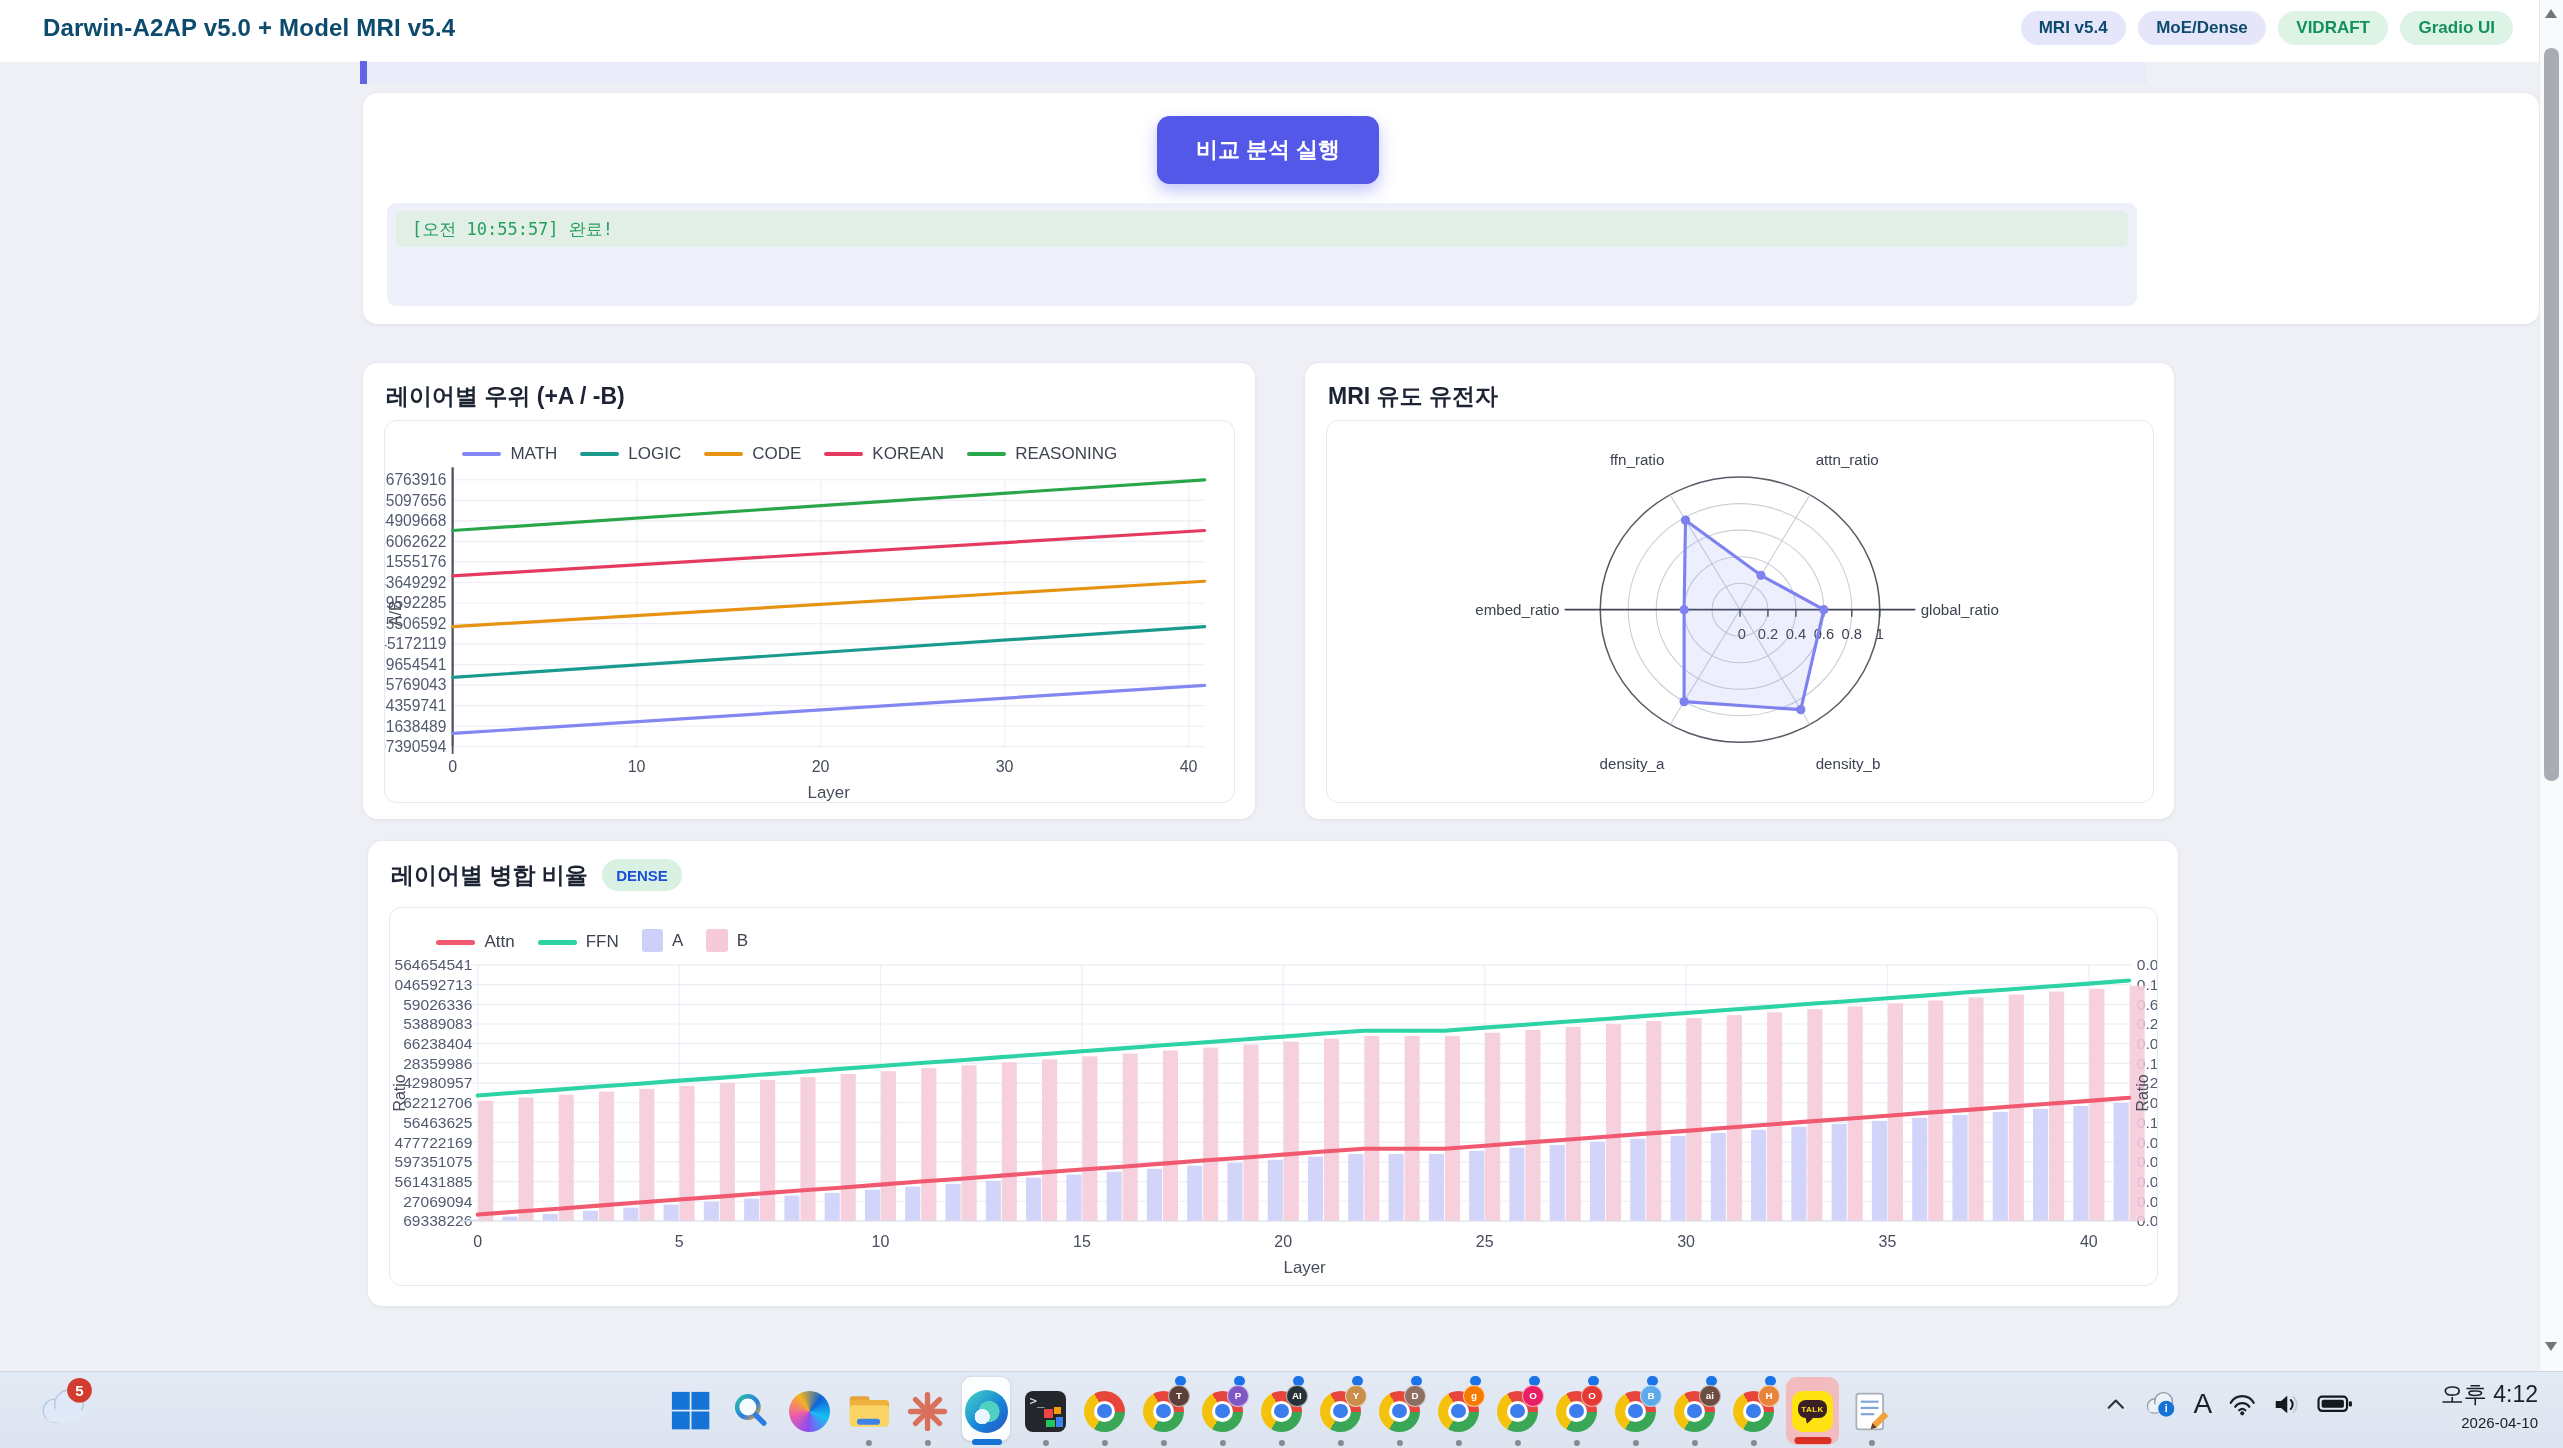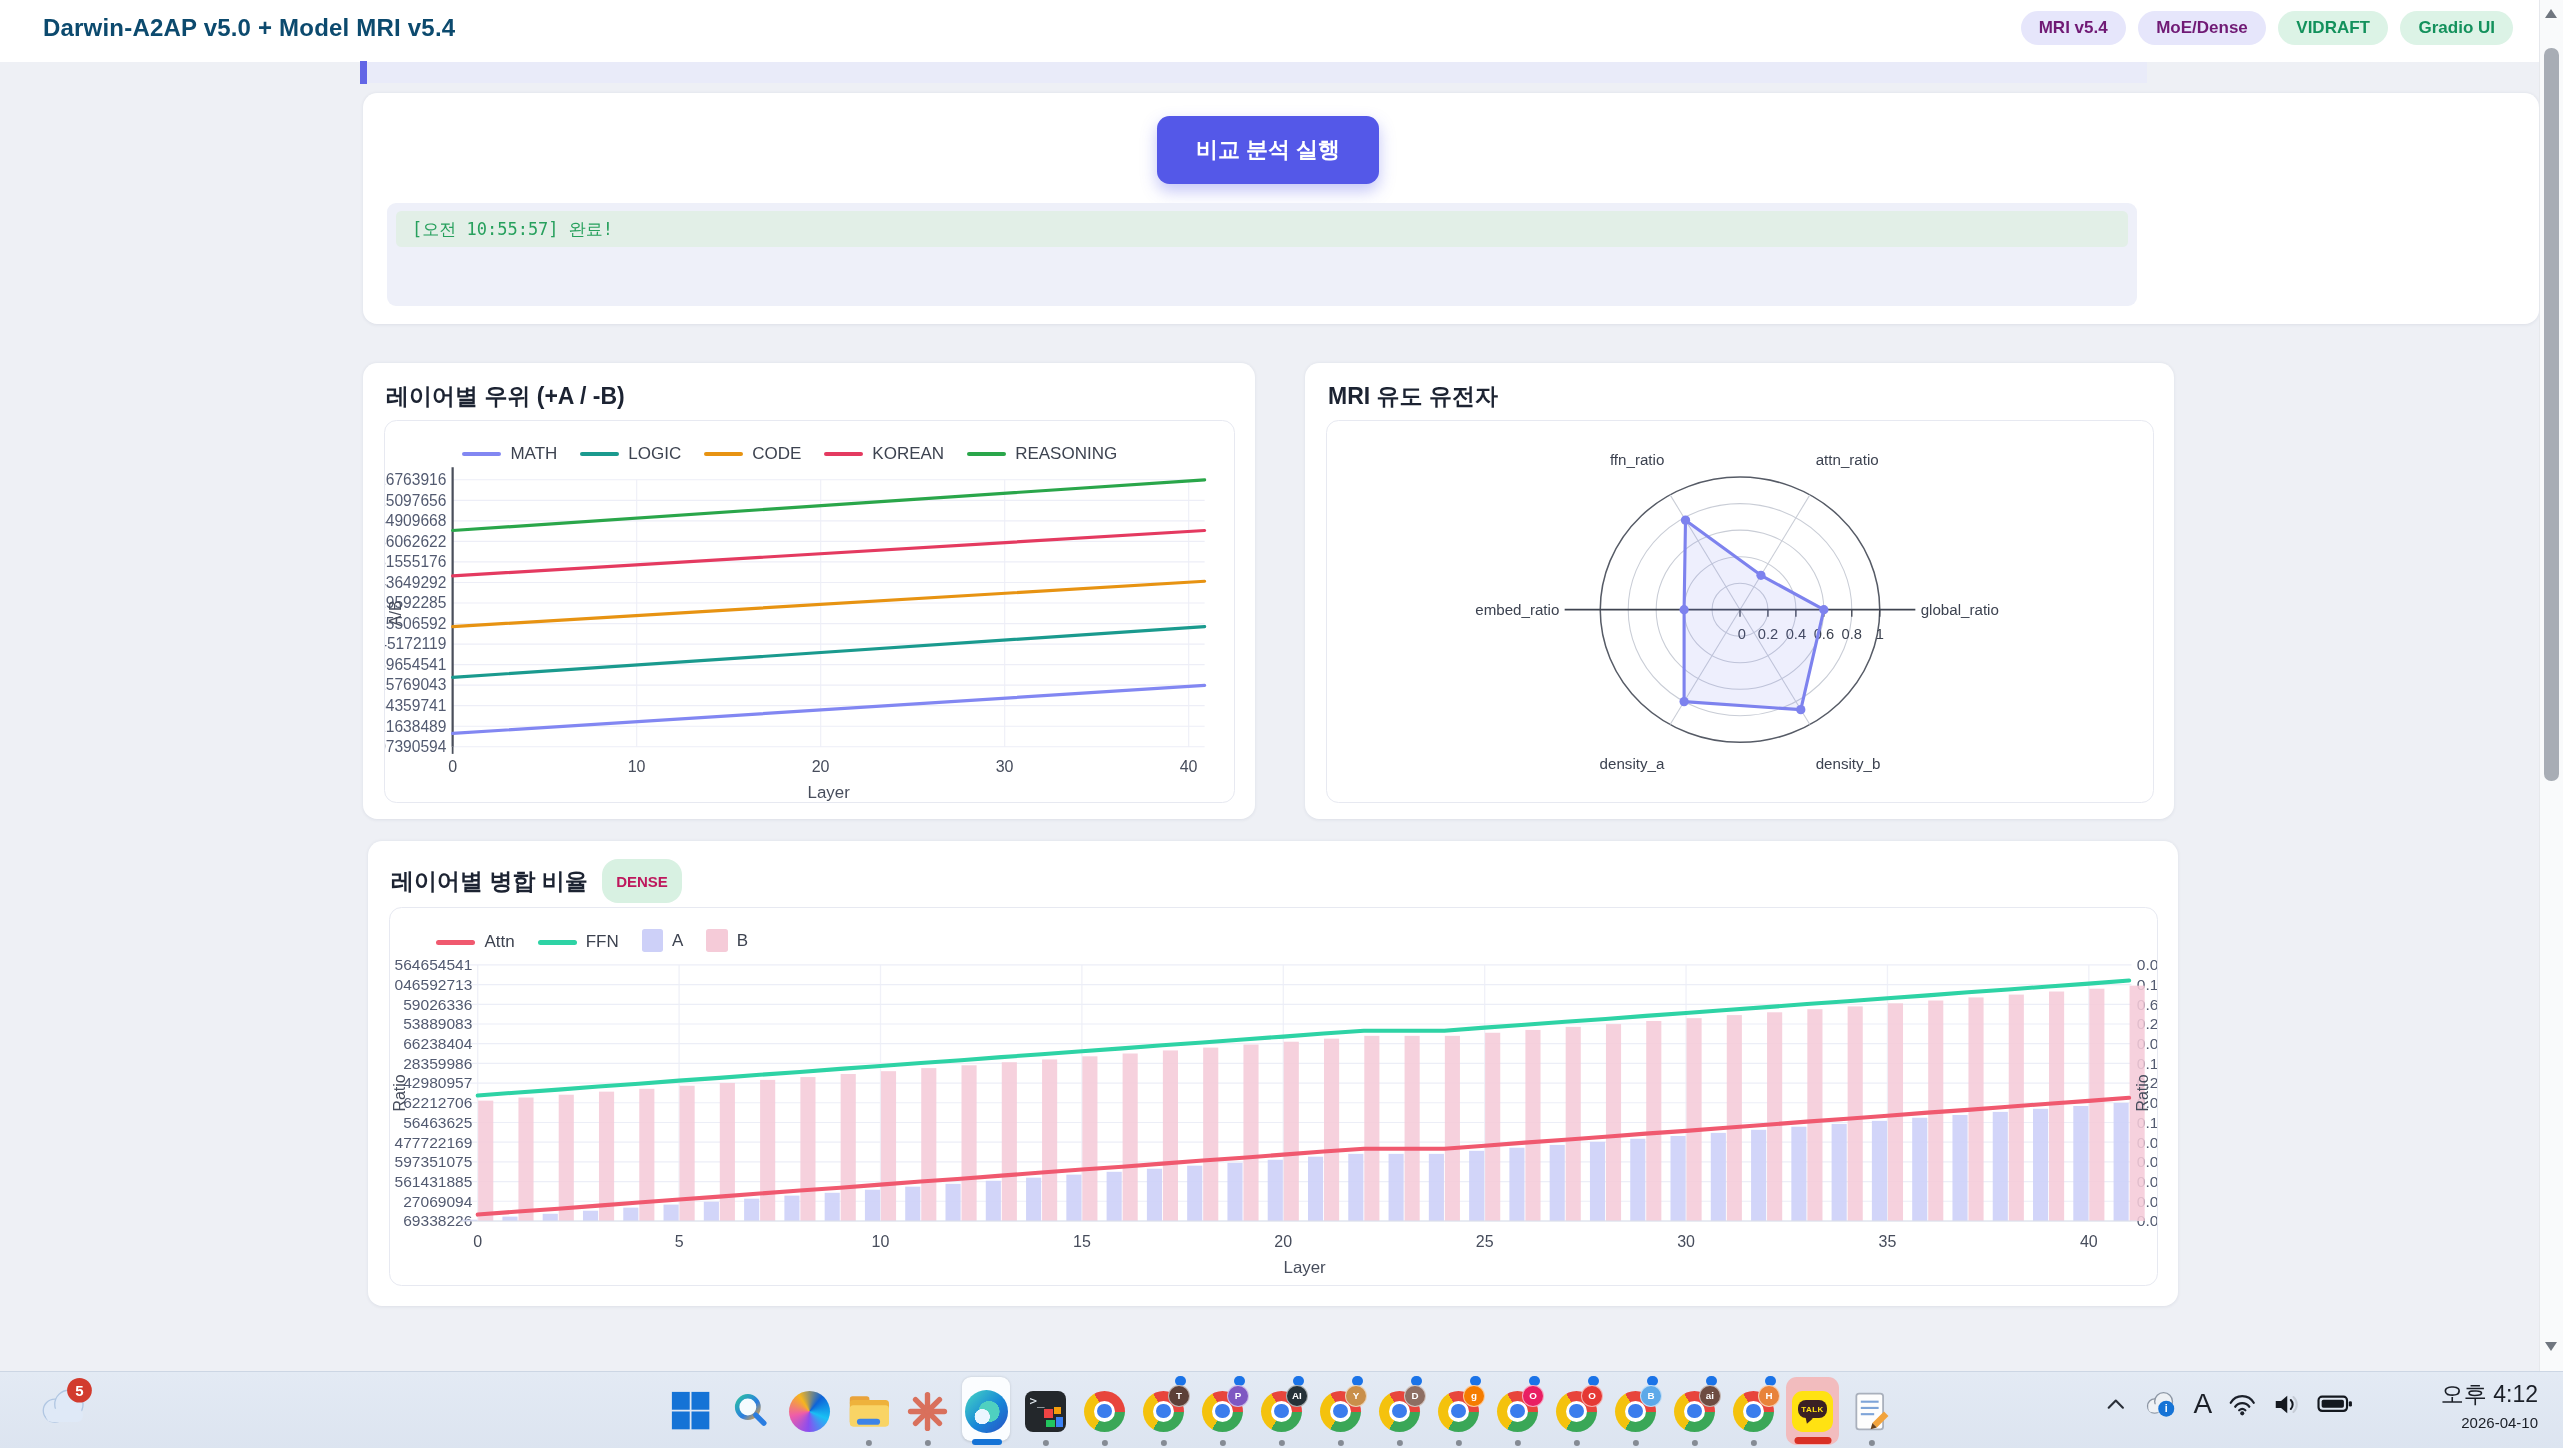--- a/index.html
+++ b/index.html
@@ -10,7 +10,7 @@
   #header-badges{position:absolute;right:50px;top:10.7px;display:flex;gap:12.5px;}
   .hbadge{display:inline-flex;align-items:center;height:34px;padding:0 18px;border-radius:17px;
     font-size:17px;font-weight:700;}
-  .hbadge.purple{background:#e6e6fb;color:#701a75;}
+  .hbadge.purple{background:#e6e6fb;color:#0c4a6e;}
   .hbadge.green{background:#dcf3e6;color:#13915c;}
   
   #top-strip{position:absolute;left:360px;top:62px;width:1787px;height:21.4px;background:#e9ebf9;}

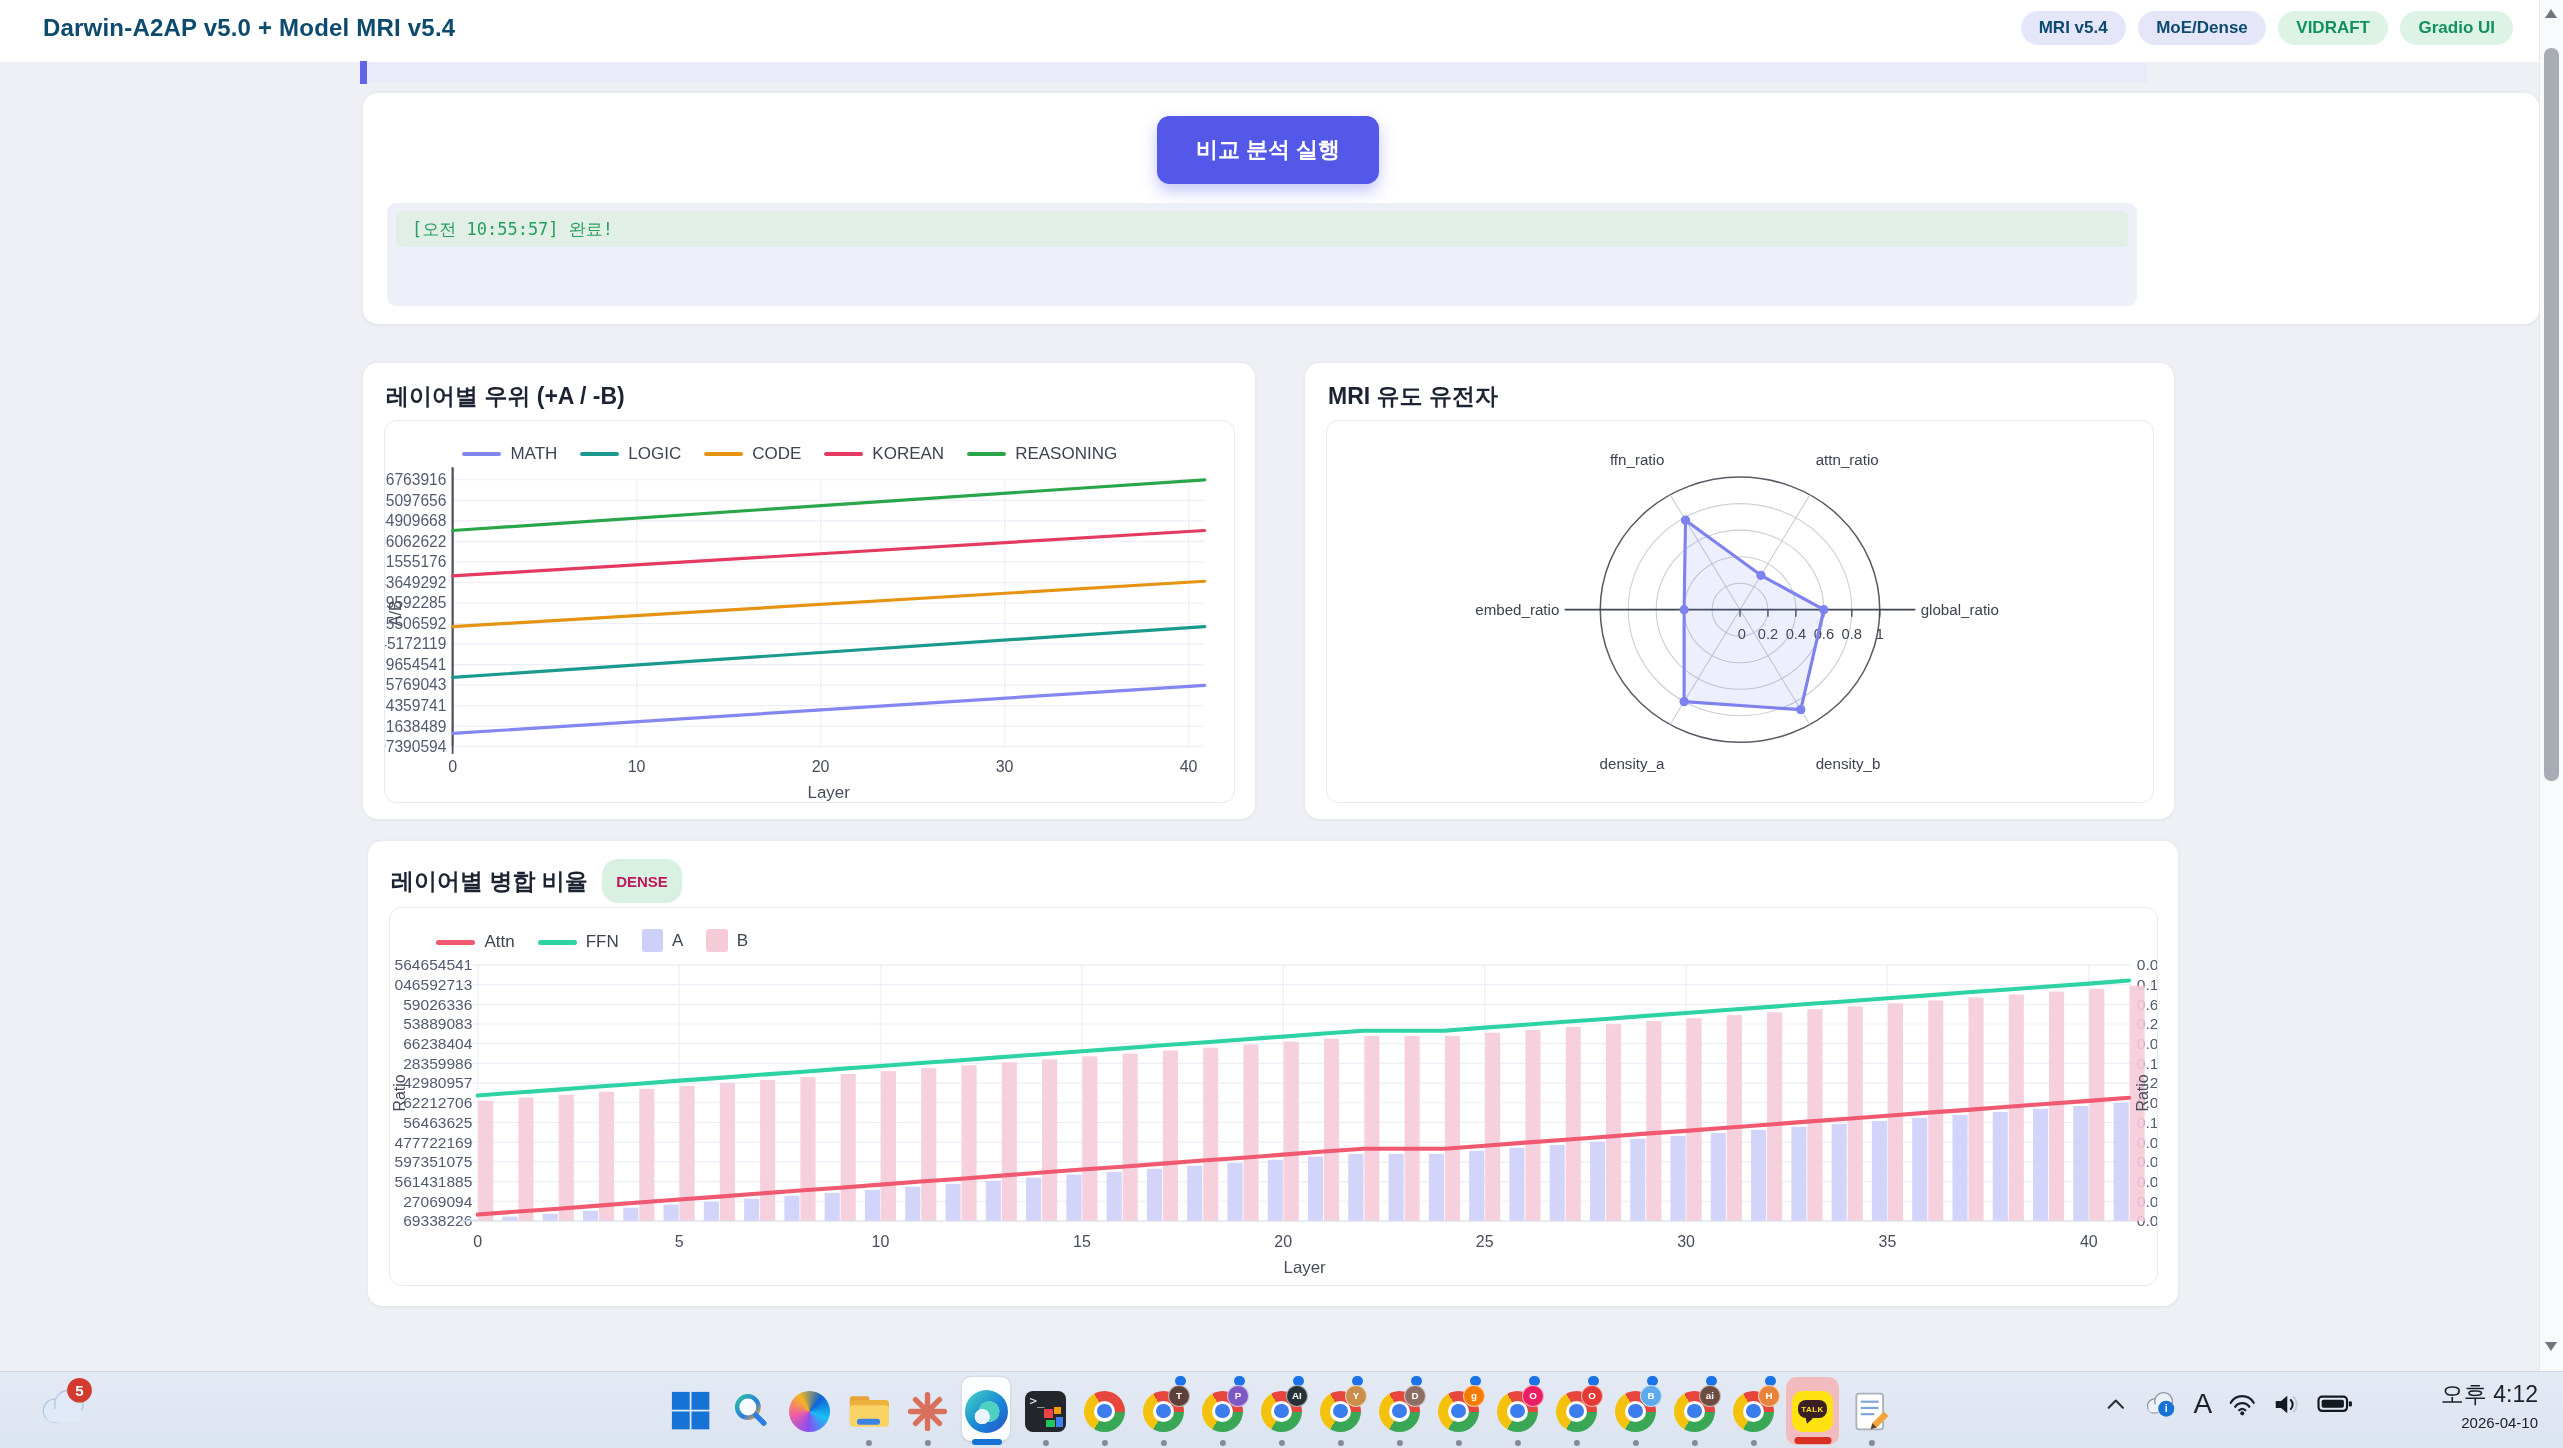--- a/index.html
+++ b/index.html
@@ -32,8 +32,8 @@
   #card-radar{left:1305px;top:363px;width:869px;height:456px;}
   #card-c2{left:368px;top:841px;width:1810px;height:465px;text-decoration:underline;}
   .card-title{position:absolute;left:23px;top:18px;font-size:23px;font-weight:700;color:#1c2332;display:flex;align-items:center;gap:14.2px;}
-  .dense-badge{display:inline-flex;align-items:center;height:44px;padding:0 14.2px;border-radius:16px;
-    background:#d8f1e2;color:#be185d;font-size:15px;font-weight:700;}
+  .dense-badge{display:inline-flex;align-items:center;height:32px;padding:0 14.2px;border-radius:16px;
+    background:#d8f1e2;color:#1d4ed8;font-size:15px;font-weight:700;}
   .panel{position:absolute;background:#fff;border:0.9px solid #e7e9f1;border-radius:12.5px;overflow:hidden;}
   #panel-c1{left:21.4px;top:57px;width:849px;height:381px;}
   #panel-radar{left:21.4px;top:57px;width:826px;height:381px;}

